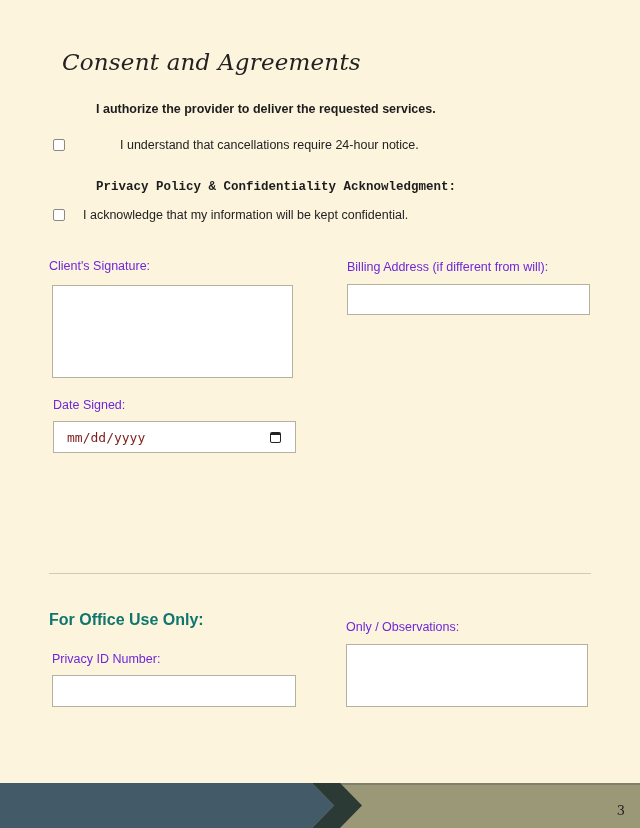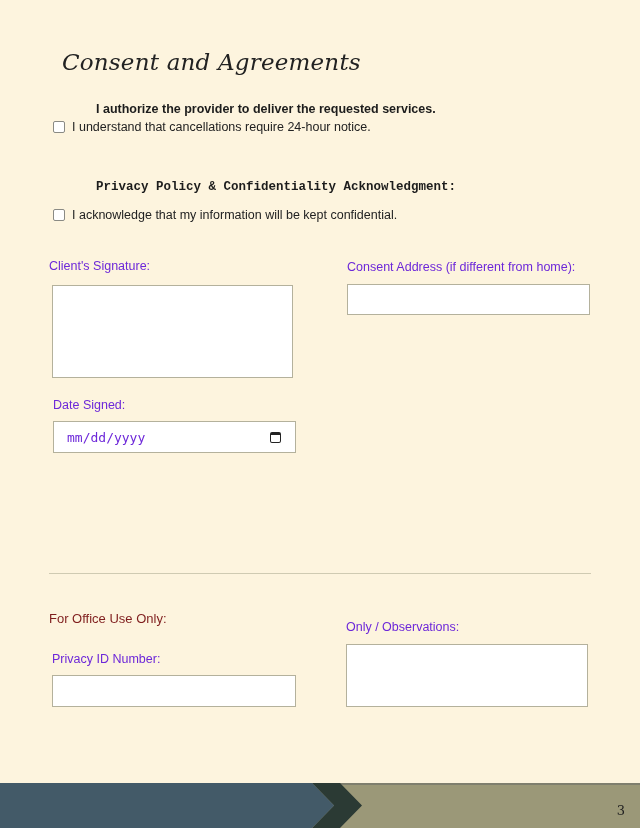--- a/index.html
+++ b/index.html
@@ -40,7 +40,7 @@
 
 <div class="abs bold-line" style="left:53px; top:102px;">I authorize the provider to deliver the requested services.</div>
 
-<div class="abs check-row" style="left:53px; top:120px;">
+<div class="abs check-row" style="left:53px; top:138px;gap:48px;">
   <span class="cb"></span>
   <span>I understand that cancellations require 24-hour notice.</span>
 </div>

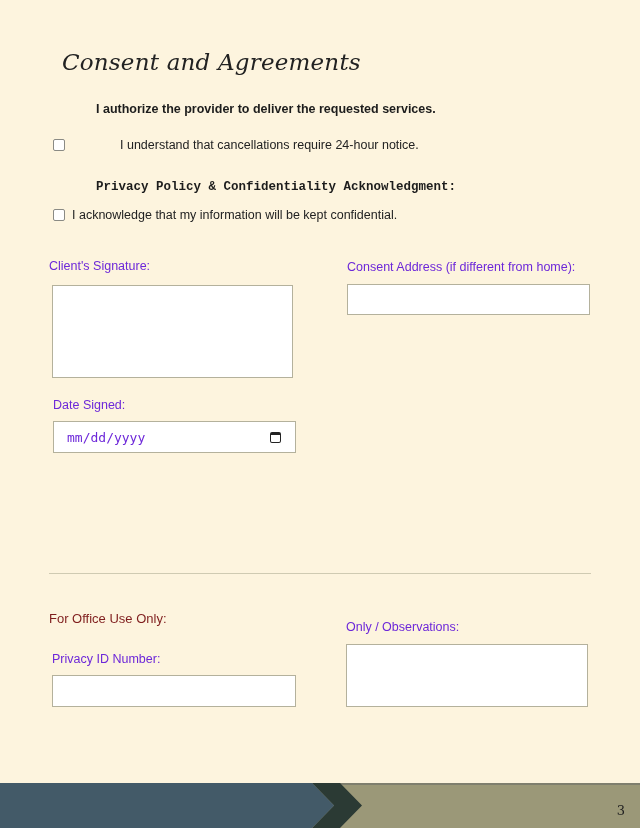--- a/index.html
+++ b/index.html
@@ -47,7 +47,7 @@
 
 <div class="abs bold-line" style="left:53px; top:180px;font-family:Liberation Mono, monospace;">Privacy Policy &amp; Confidentiality Acknowledgment:</div>
 
-<div class="abs check-row" style="left:53px; top:208px;">
+<div class="abs check-row" style="left:53px; top:208px;gap:11px;">
   <span class="cb"></span>
   <span>I acknowledge that my information will be kept confidential.</span>
 </div>

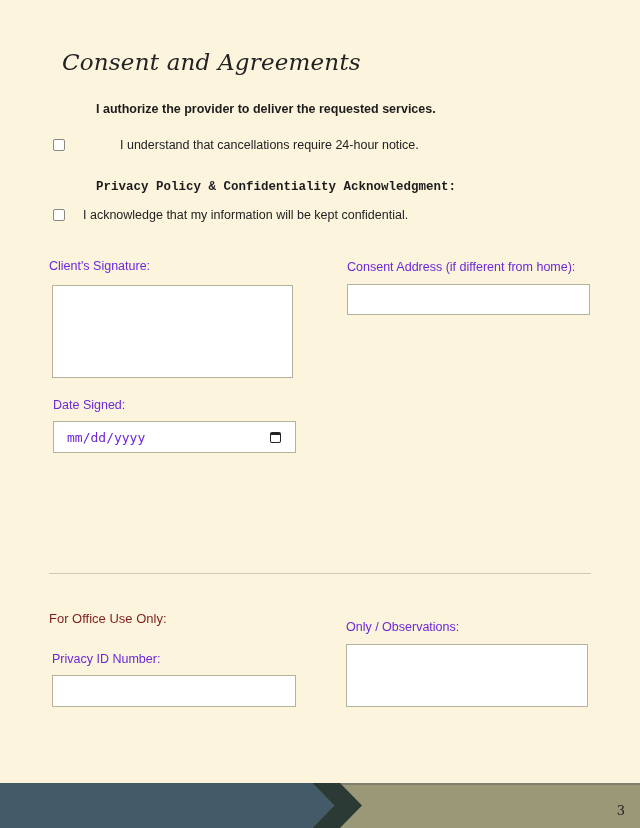--- a/index.html
+++ b/index.html
@@ -55,7 +55,7 @@
 <div class="abs label" style="left:49px; top:259px;">Client's Signature:</div>
 <div class="abs box" style="left:52px; top:285px; width:241px; height:93px;"></div>
 
-<div class="abs label" style="left:347px; top:260px;">Consent Address (if different from home):</div>
+<div class="abs label" style="left:347px; top:260px;">Billing Address (if different from will):</div>
 <div class="abs box" style="left:347px; top:284px; width:243px; height:31px;"></div>
 
 <div class="abs label" style="left:53px; top:398px;">Date Signed:</div>

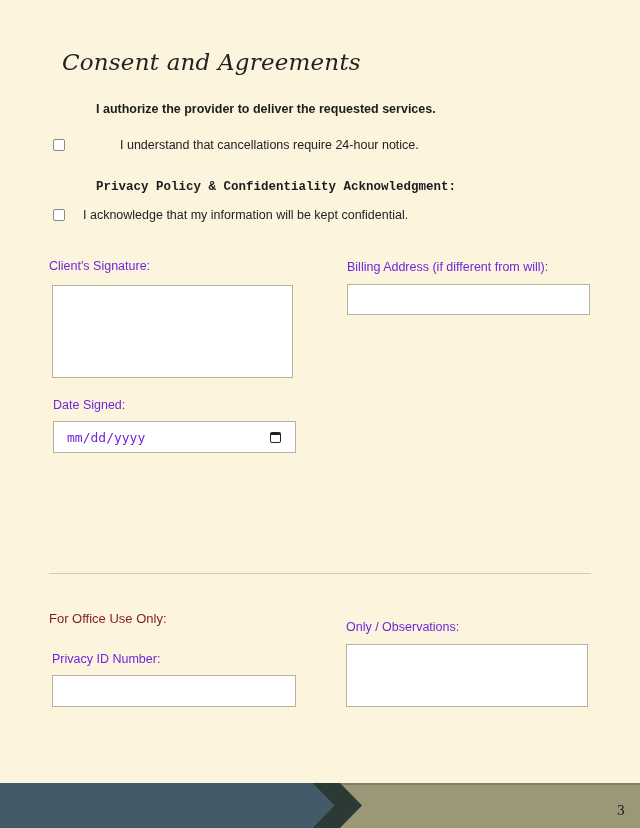--- a/index.html
+++ b/index.html
@@ -25,7 +25,7 @@
   .date-box {
     display:flex; align-items:center; justify-content:space-between;
     padding:0 14px 0 13px; font-family:"DejaVu Sans Mono","Liberation Mono",monospace;
-    font-size:13px; color:#6d28d9;
+    font-size:13px; color:#7f1d1d;
   }
   .cal-icon { width:11px; height:11px; border:1.5px solid #222; border-top-width:3px; border-radius:2px; box-sizing:border-box; }
   .divider { left:49px; top:573px; width:542px; height:1px; background:#cfcab2; }

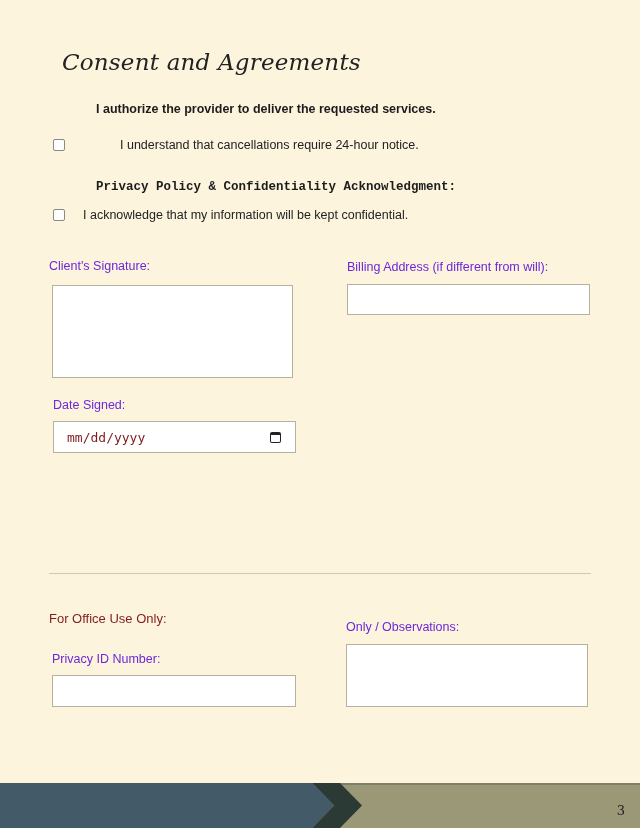--- a/index.html
+++ b/index.html
@@ -29,7 +29,7 @@
   }
   .cal-icon { width:11px; height:11px; border:1.5px solid #222; border-top-width:3px; border-radius:2px; box-sizing:border-box; }
   .divider { left:49px; top:573px; width:542px; height:1px; background:#cfcab2; }
-  .office-title { font-weight:normal; font-size:13px; color:#7f1d1d; }
+  .office-title { font-weight:bold; font-size:16px; color:#0f766e; }
   .footer { left:0; top:783px; width:640px; height:45px; background:#9b9878; }
   .page-num { right:15px; top:803px; font-family:"DejaVu Serif","Liberation Serif",serif; font-size:13px; color:#222; }
 </style>

